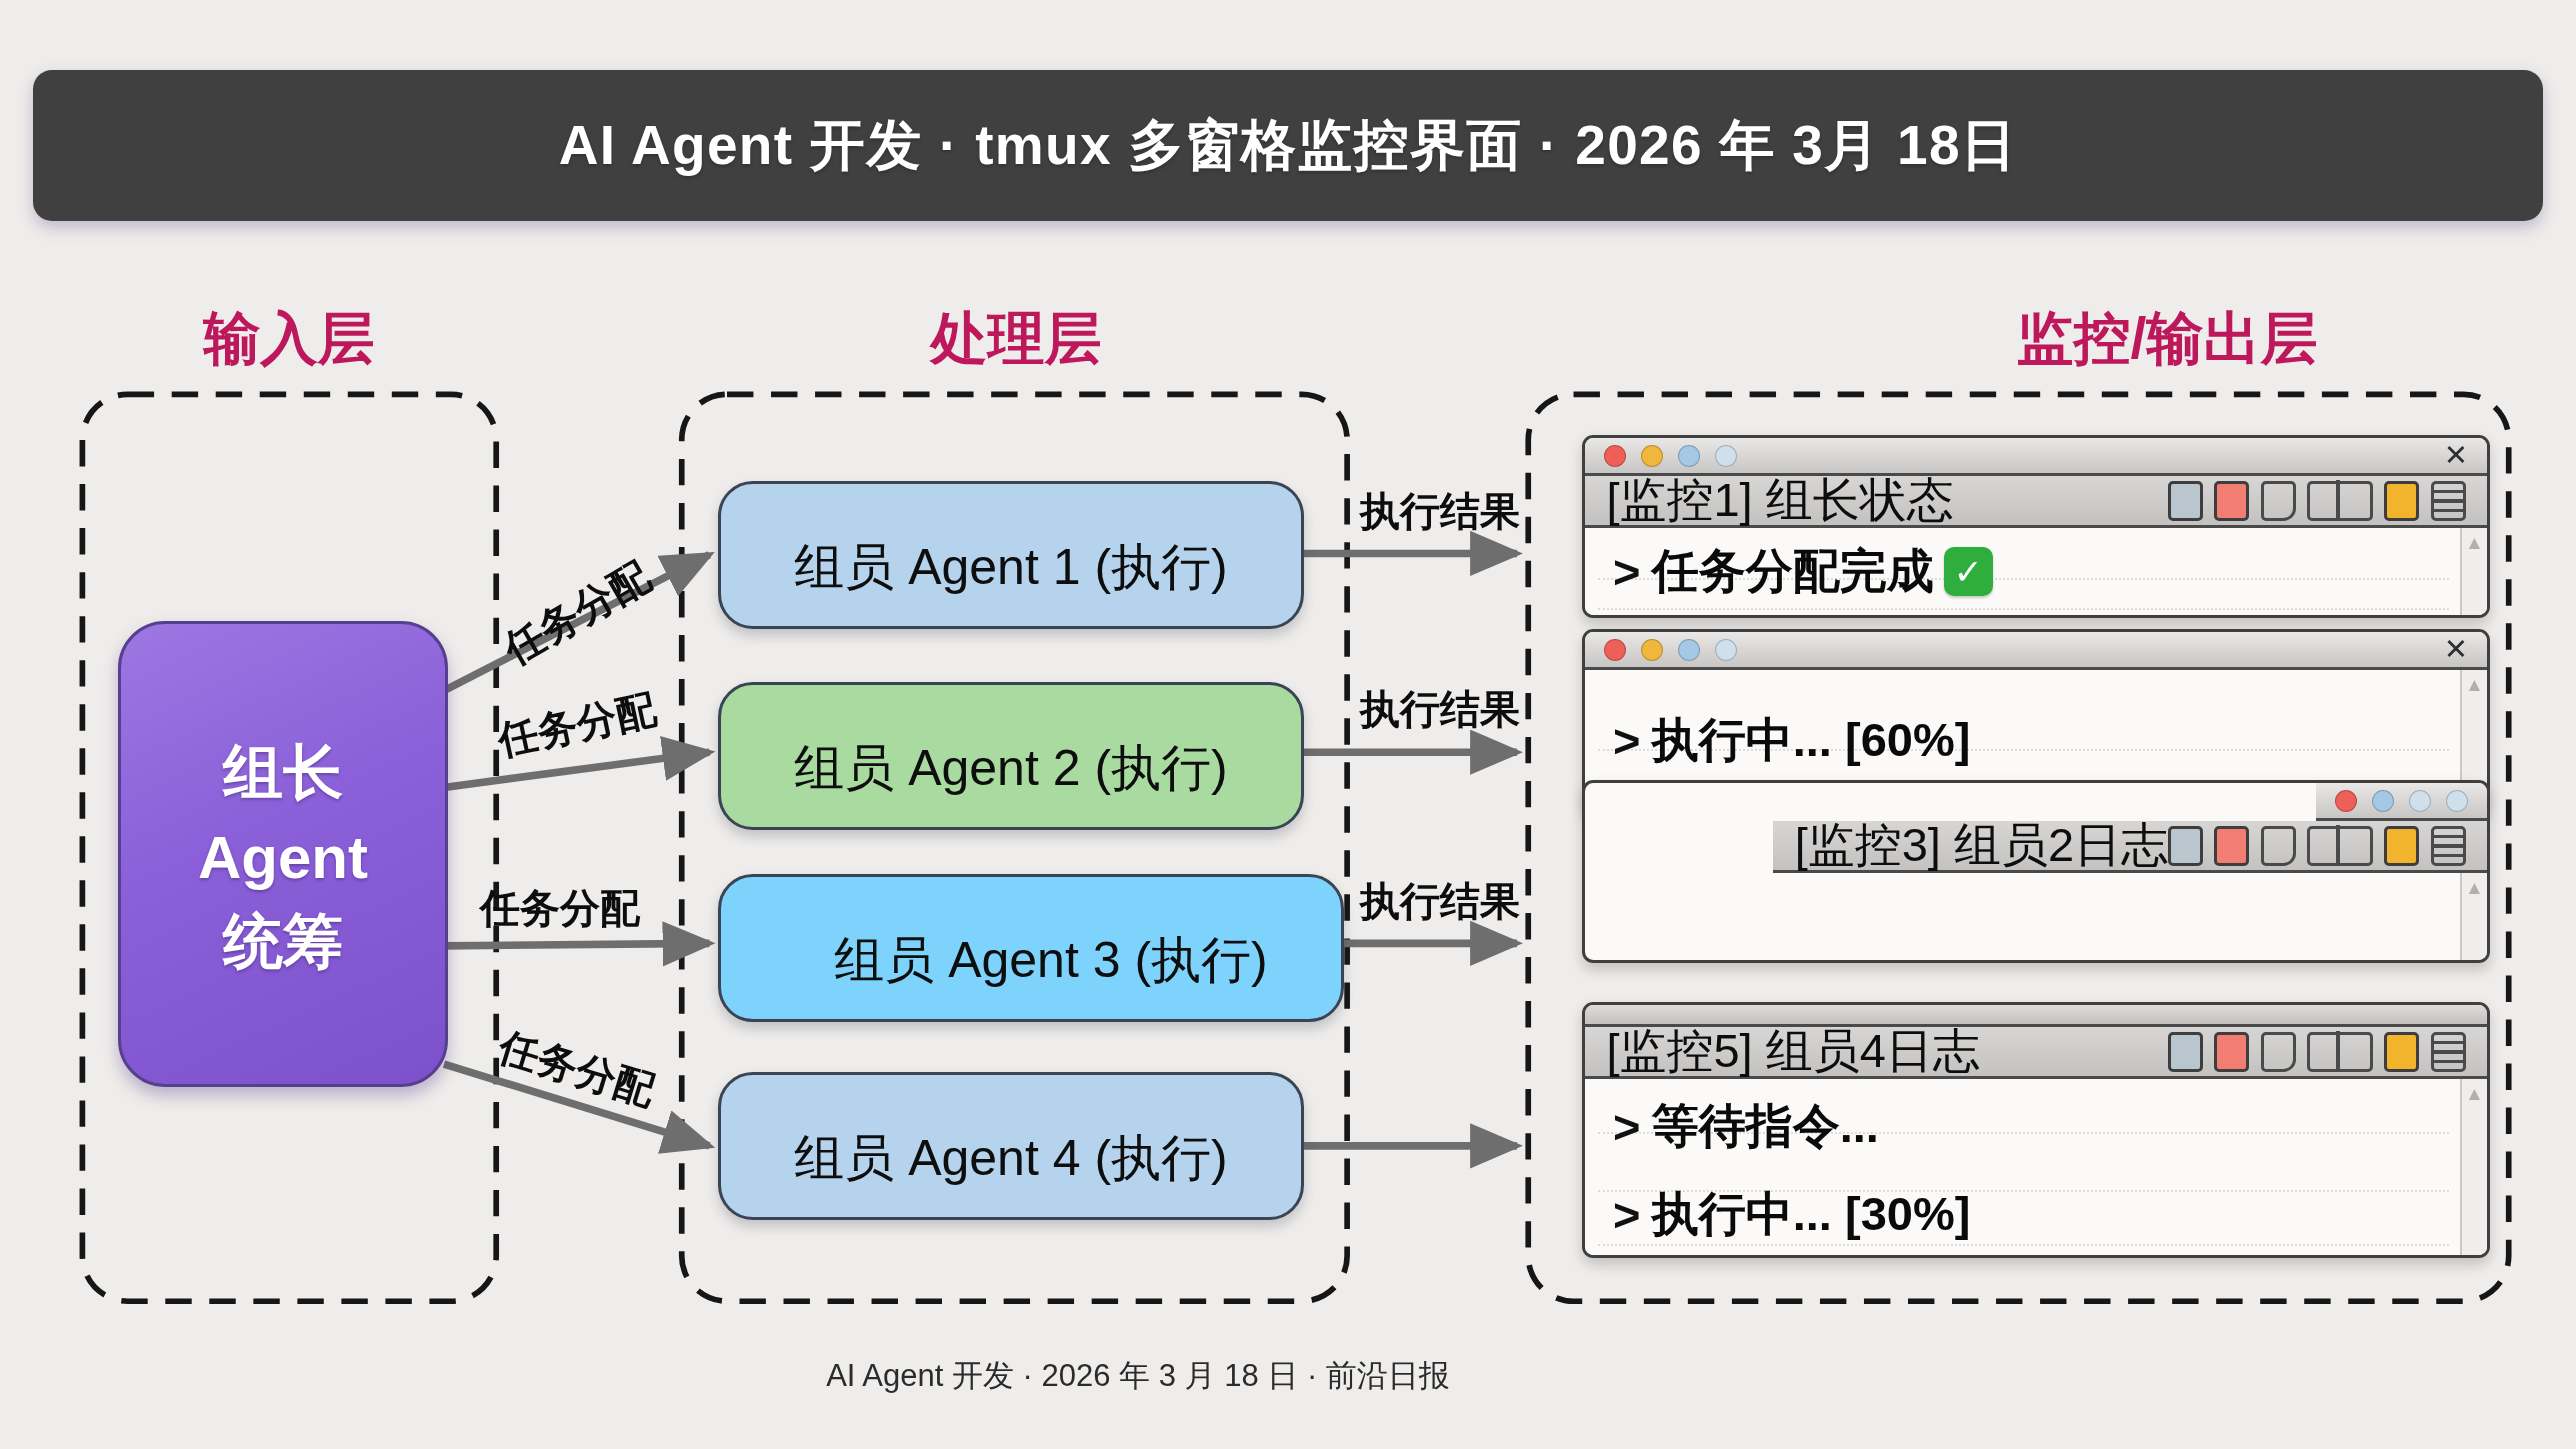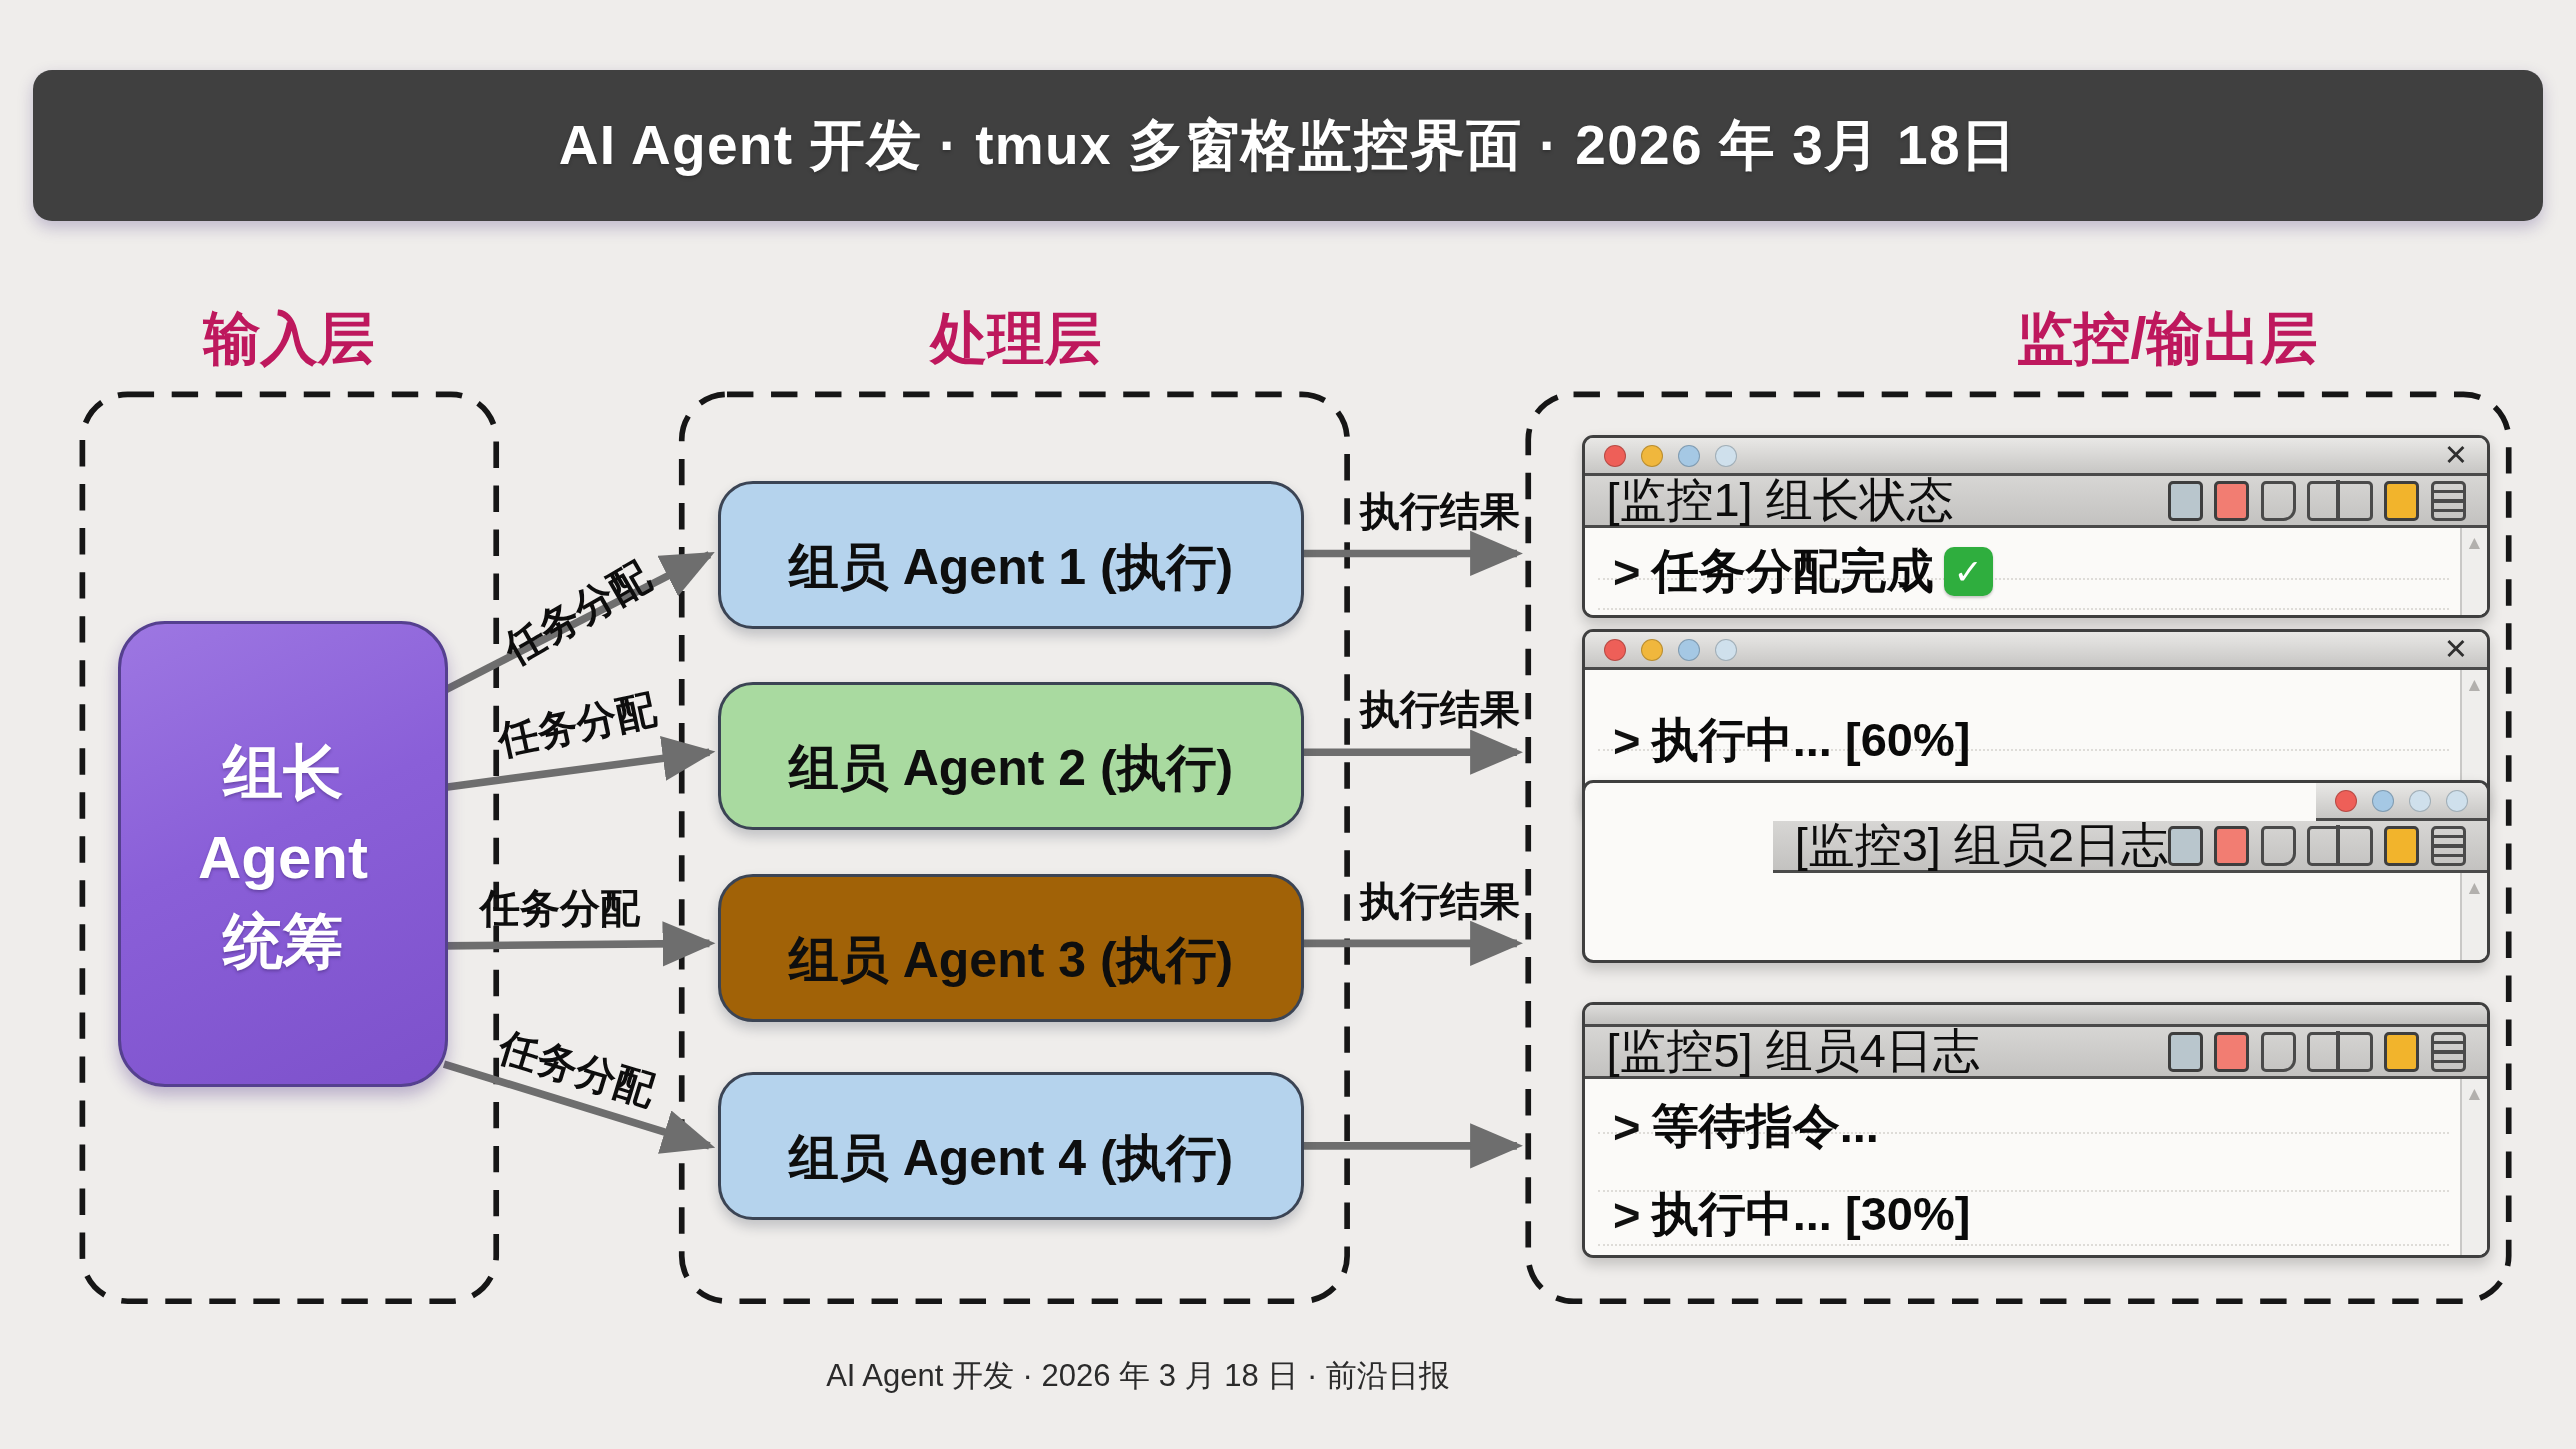--- a/index.html
+++ b/index.html
@@ -40,7 +40,7 @@
     display:flex;align-items:center;justify-content:center;
     box-shadow:0 6.3px 11.3px rgba(40,50,70,.22);
   }
-  .agent span{font-size:50px;font-weight:700;color:#0e0e0e;white-space:nowrap;margin-top:24px;}
+  .agent span{font-size:50px;font-weight:400;color:#0e0e0e;white-space:nowrap;margin-top:24px;}
   
   .edge-label{transform:translate(-50%,-50%);font-size:40px;font-weight:700;
     color:#0d0d0d;white-space:nowrap;}

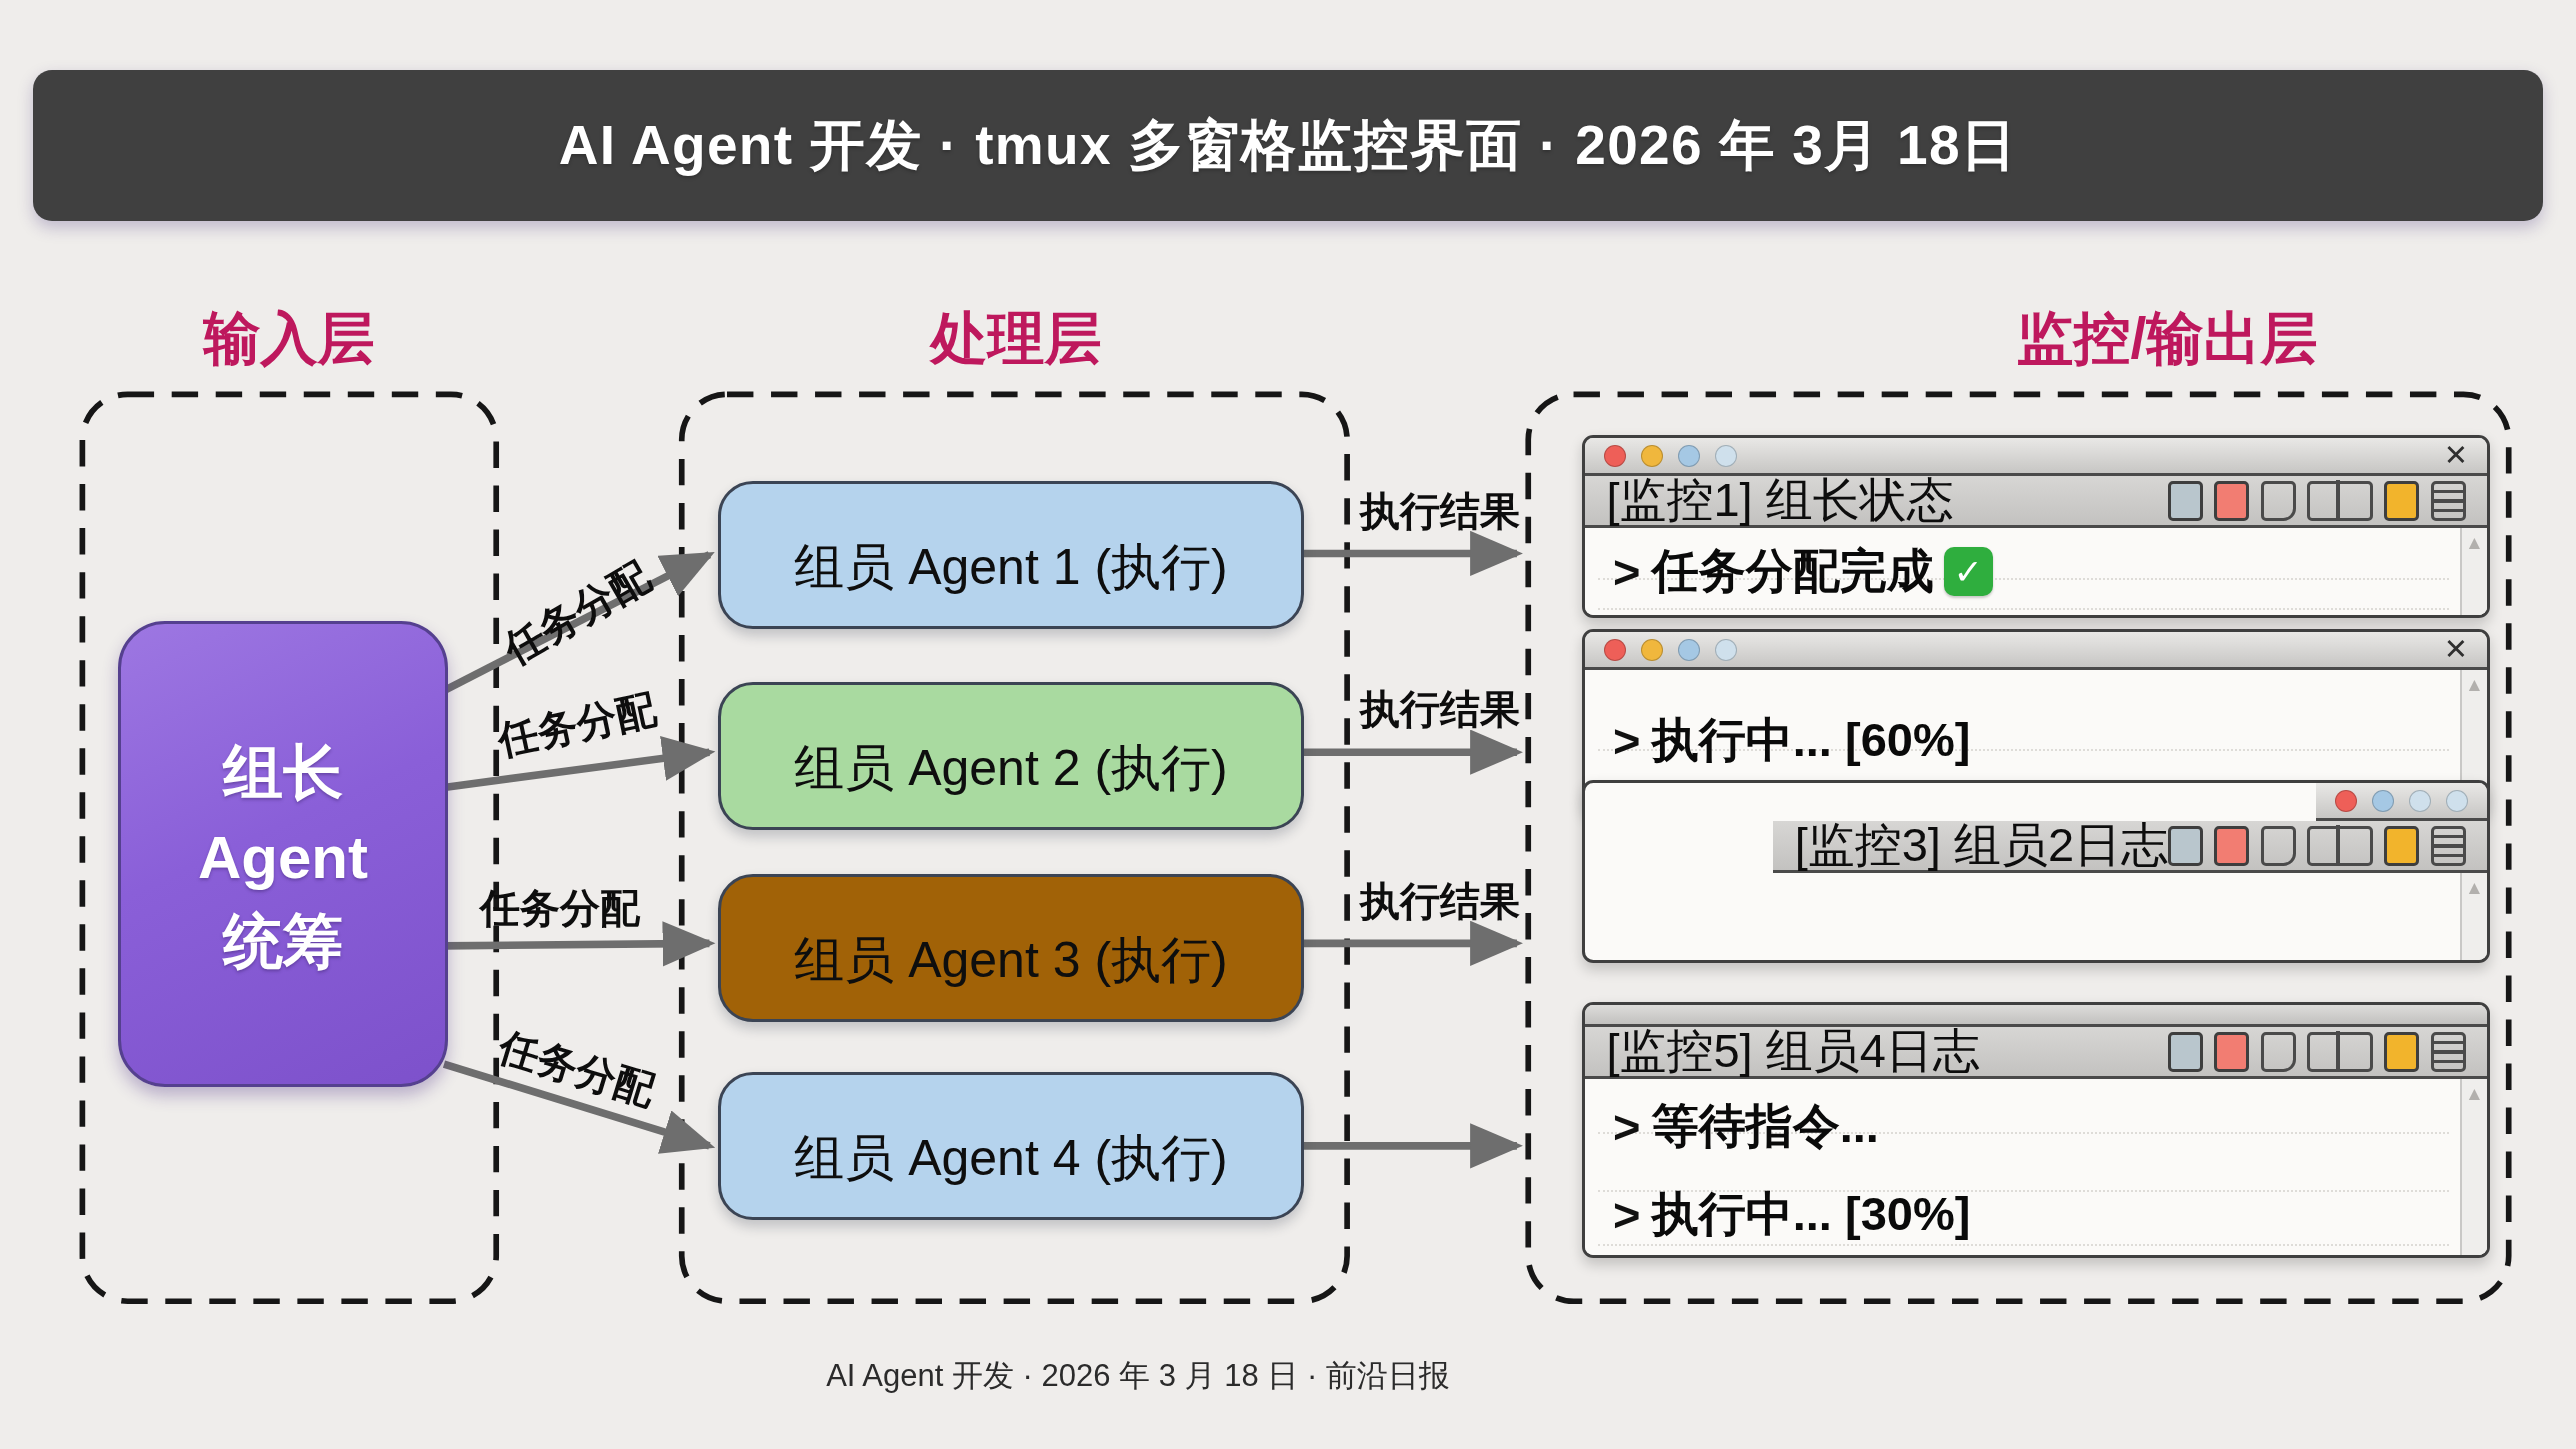--- a/index.html
+++ b/index.html
@@ -126,7 +126,7 @@
   <div class="abs agent" style="top: 682px; background: rgb(169, 218, 160);">
     <span>组员 Agent 2 (执行)</span>
   </div>
-  <div class="abs agent" style="top: 874px; background: #a16207;">
+  <div class="abs agent" style="top: 874px; background: #7dd3fc; padding-left: 40px;">
     <span>组员 Agent 3 (执行)</span>
   </div>
   <div class="abs agent" style="top: 1072px; background: rgb(181, 211, 237);">

